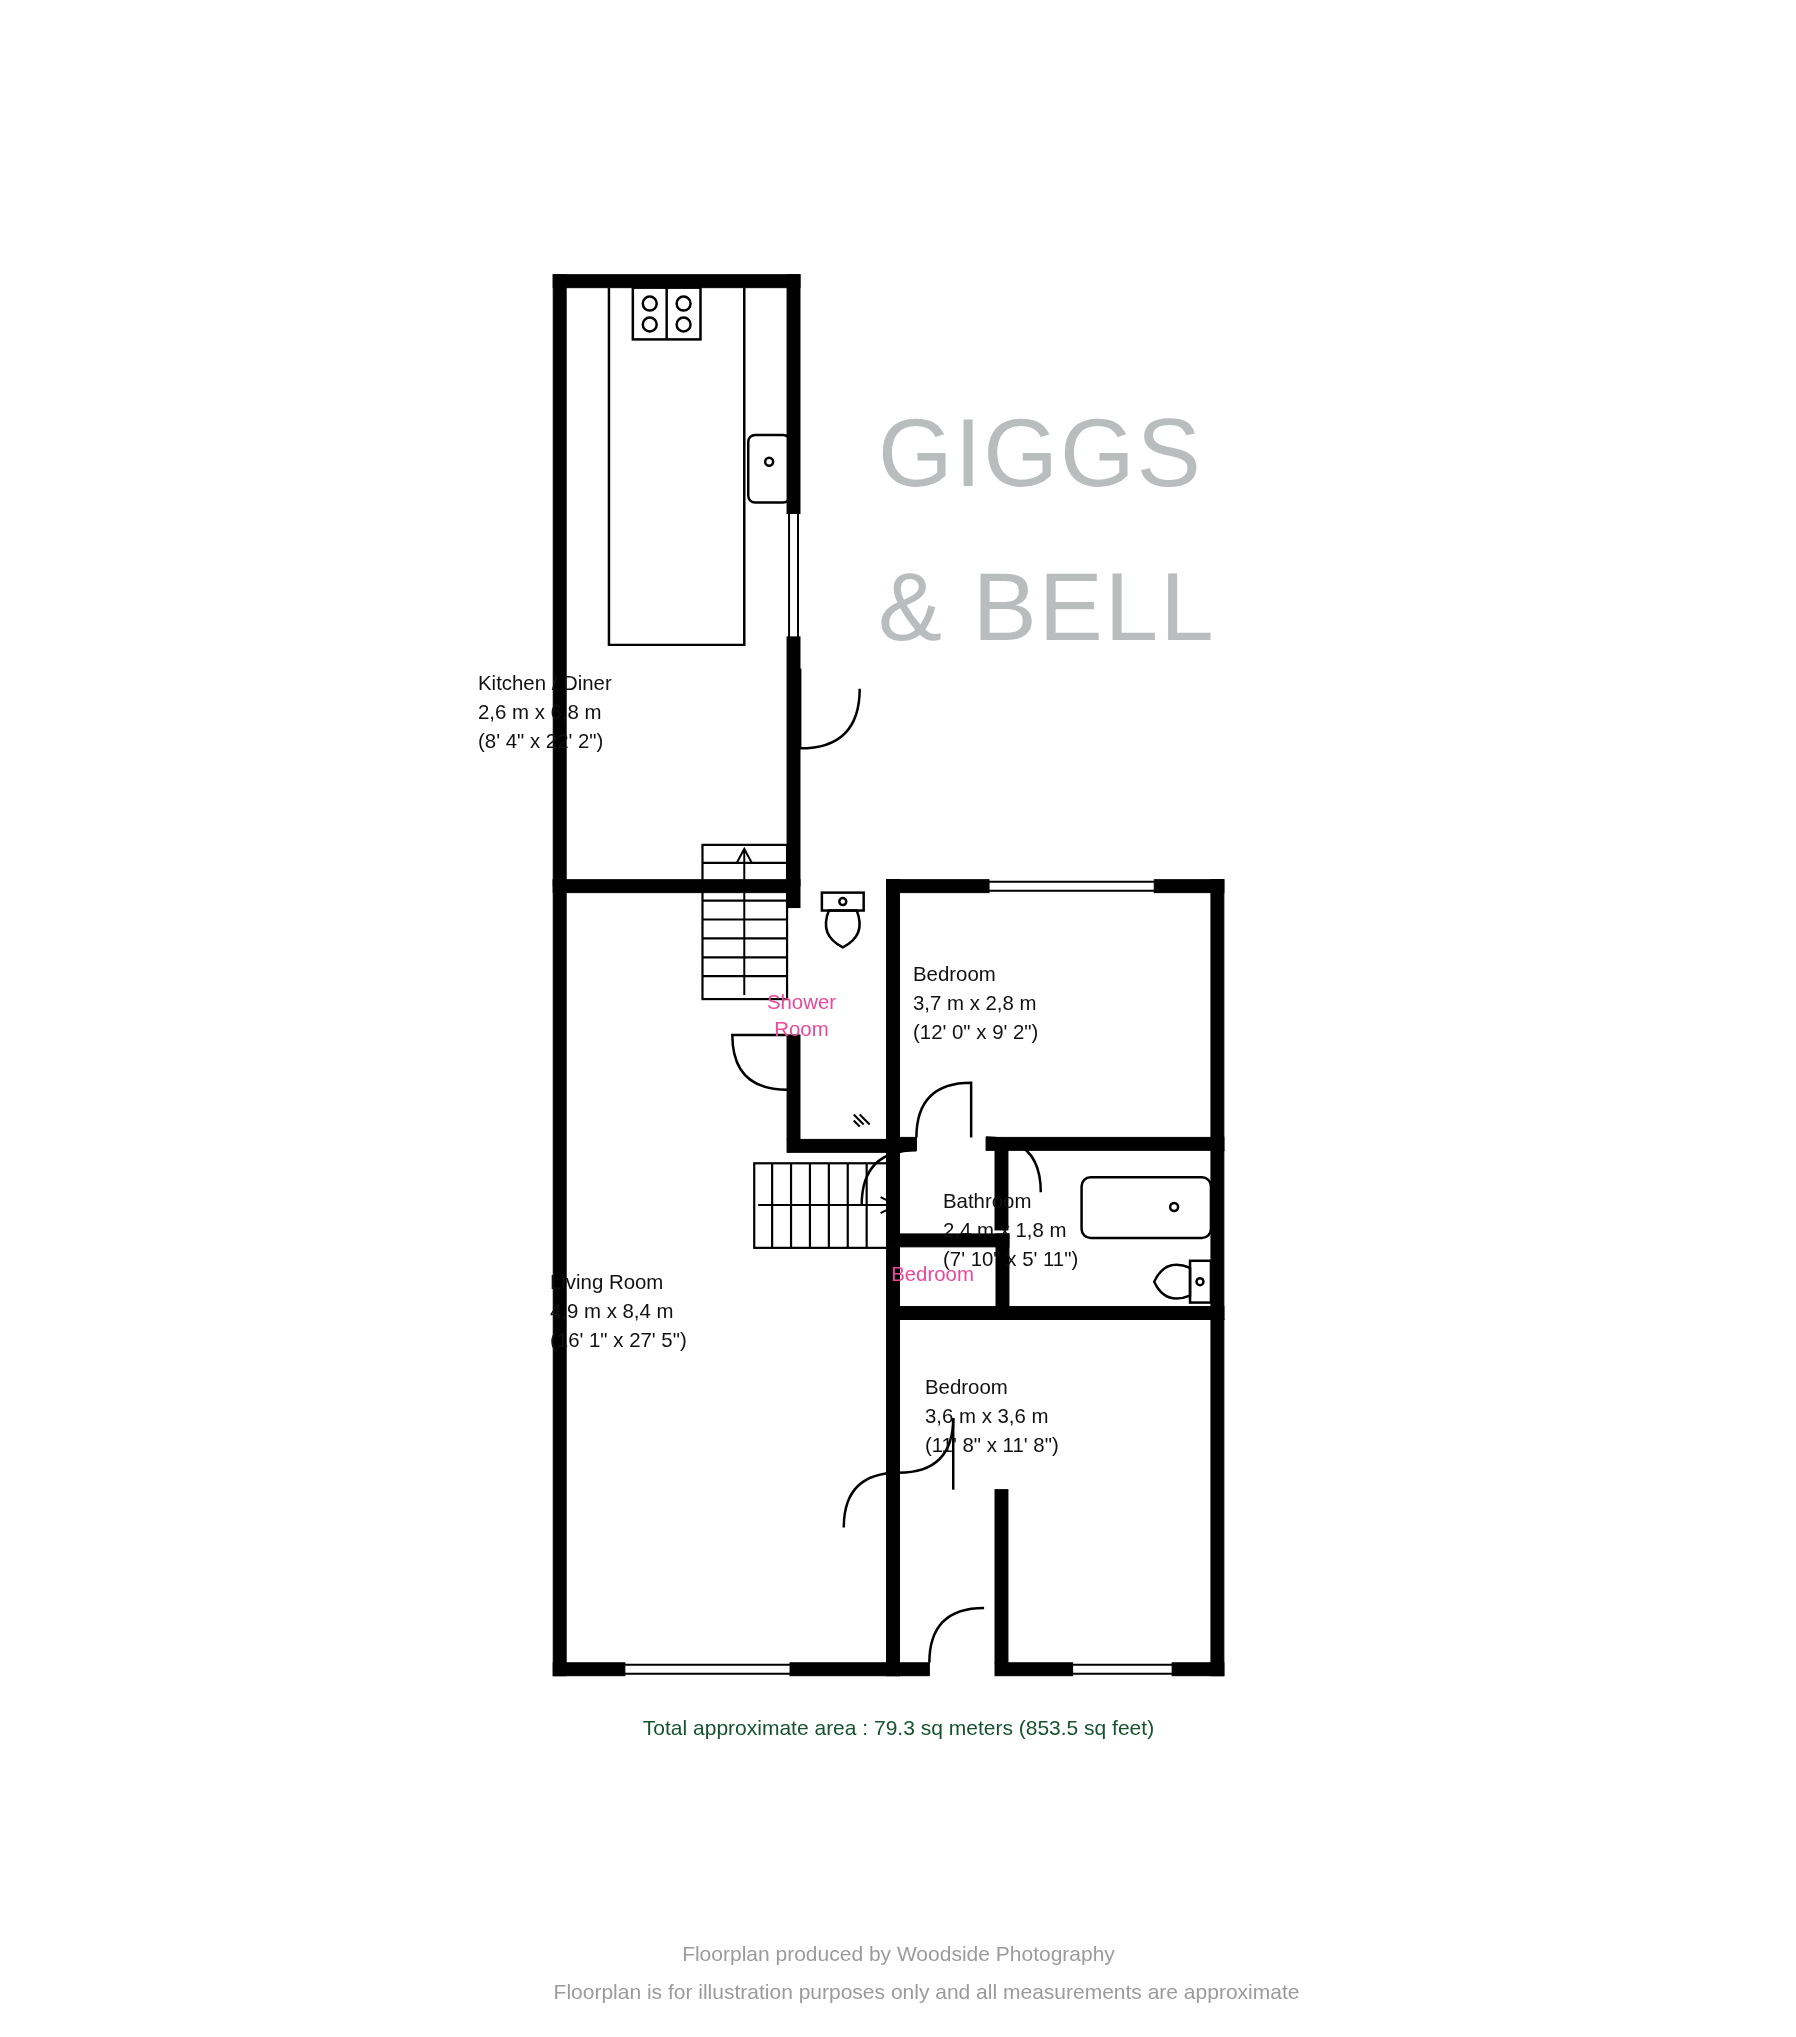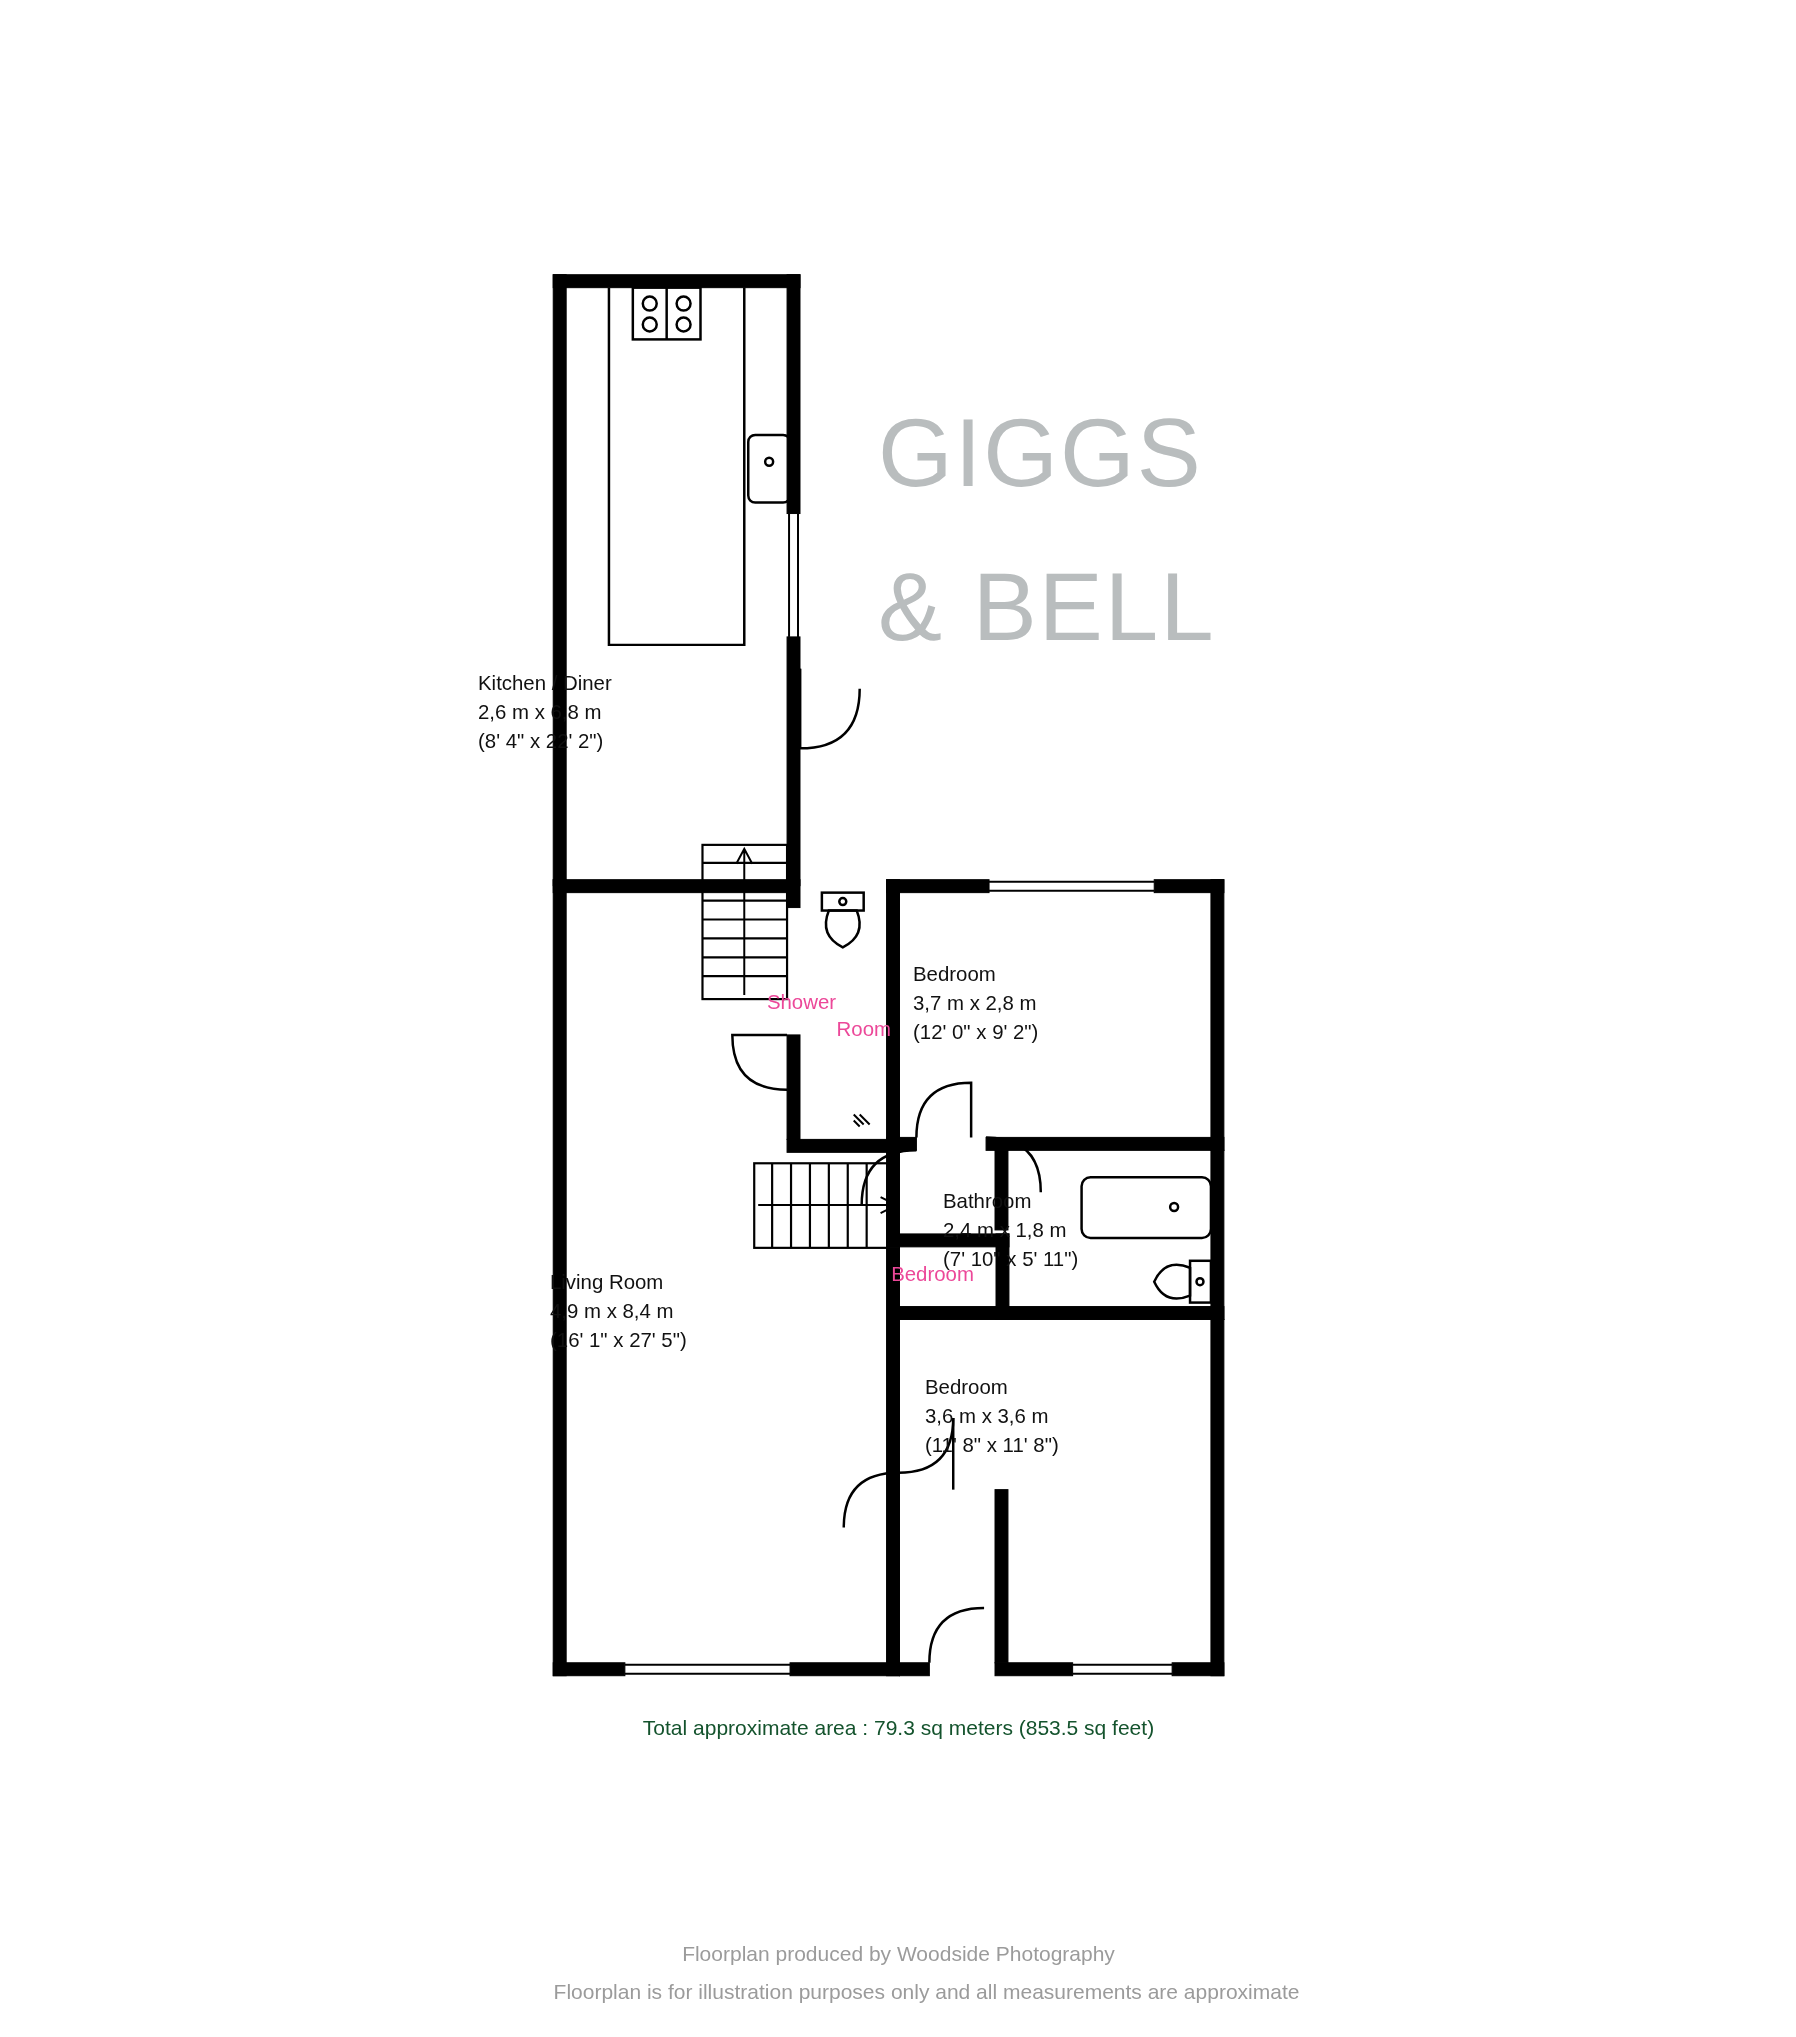--- a/index.html
+++ b/index.html
@@ -268,7 +268,7 @@
 
   <div class="small-label" style="left:712px; top:989px; width:179px;">
     <span style="display:block;">Shower</span>
-    <span style="display:block;text-align:right;">Room</span>
+    <span style="display:block;">Room</span>
   </div>
 
   <div class="small-label" style="left:858px; top:1261px; width:149px;">Bedroom</div>

